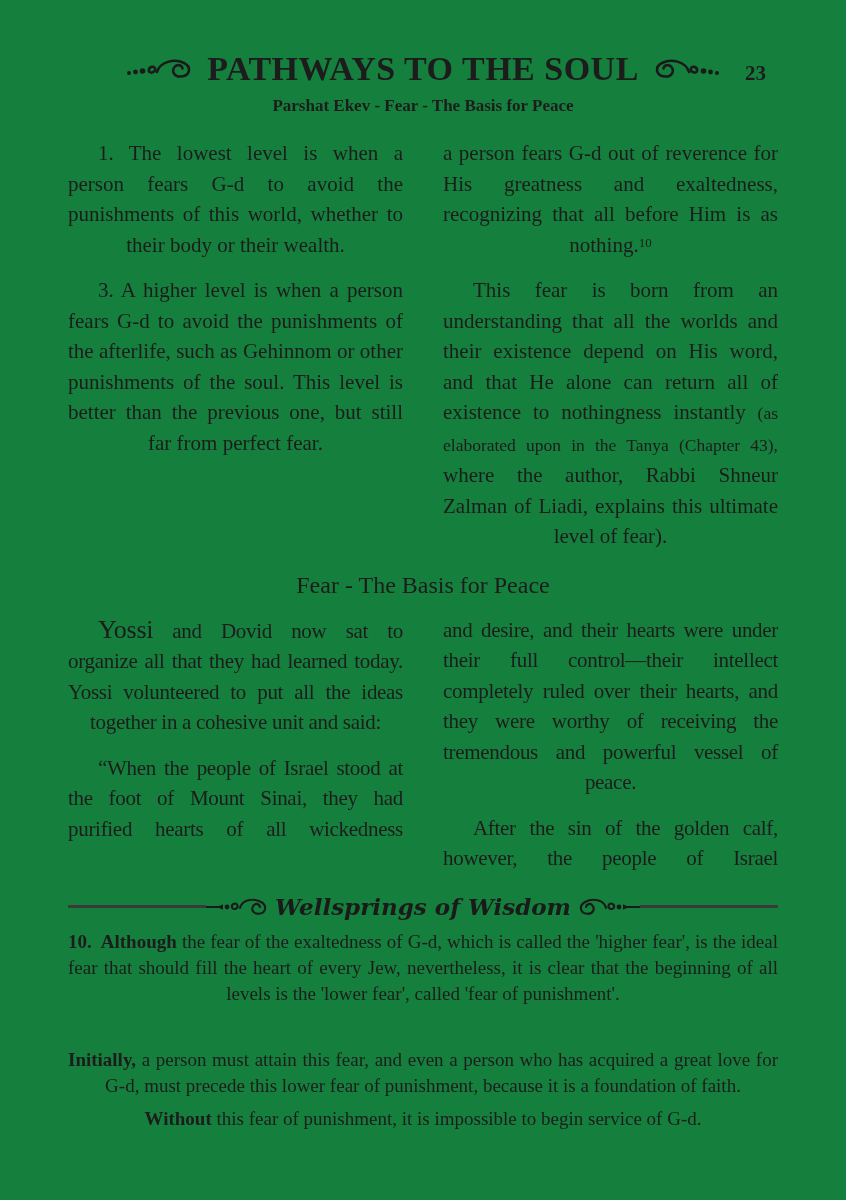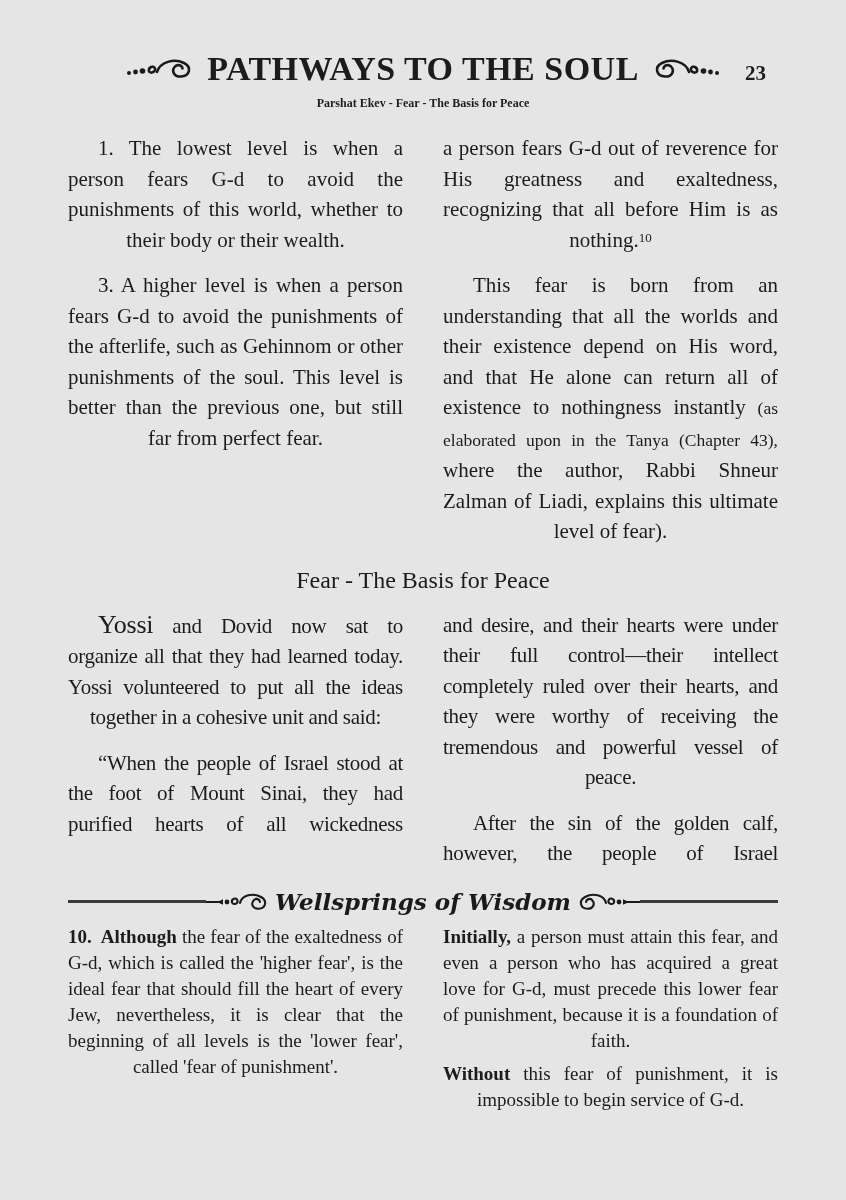--- a/index.html
+++ b/index.html
@@ -8,7 +8,7 @@
     width:846px;height:1200px;
     box-sizing:border-box;
     padding:46px 68px 0;
-    background:#e5e5e5;
+    background:#15803d;
     overflow:hidden;
     font-family:"Liberation Serif","DejaVu Serif",serif;
     color:#1c1c1c;

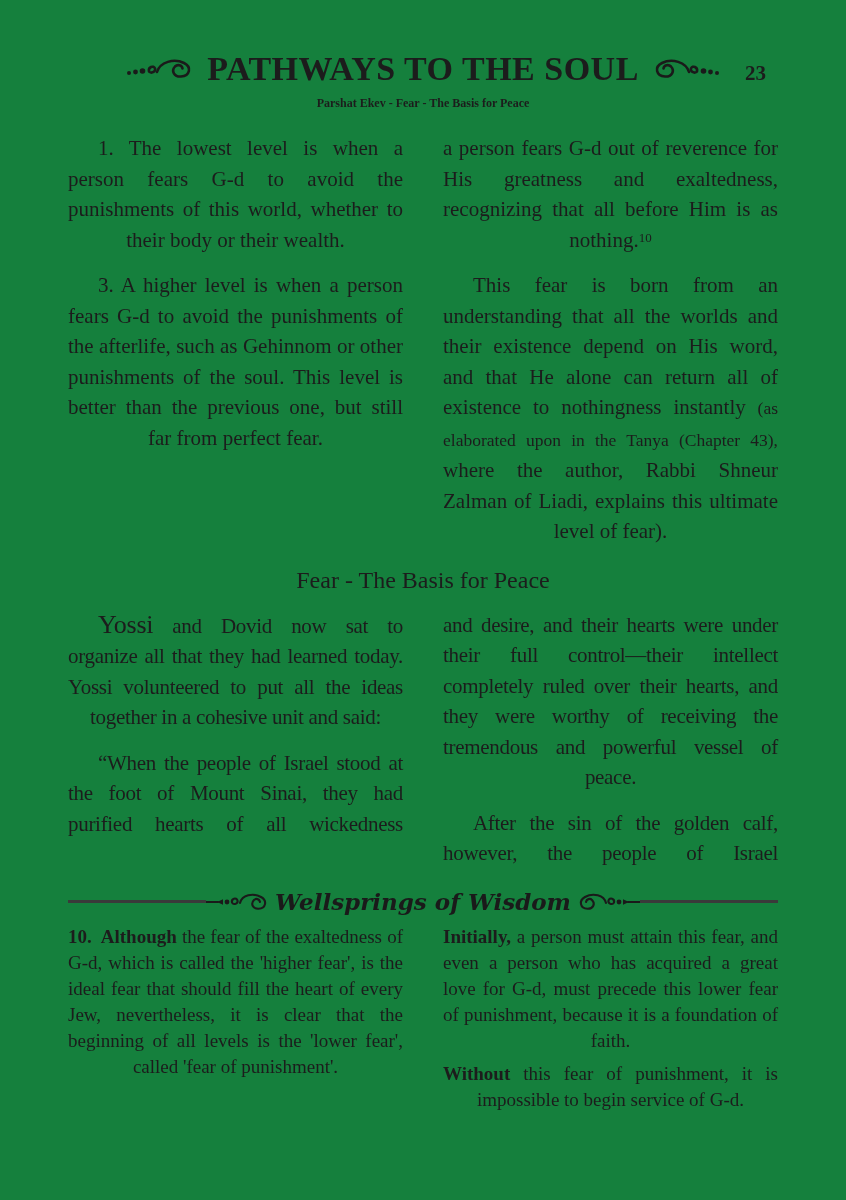--- a/index.html
+++ b/index.html
@@ -17,7 +17,7 @@
   .header-row{position:relative;display:flex;align-items:center;justify-content:center;gap:8px;height:46px;}
   .page-title{margin:0;font-size:34px;font-weight:bold;letter-spacing:.5px;white-space:nowrap;}
   .page-num{position:absolute;right:12px;bottom:6px;font-size:21px;font-weight:bold;}
-  .subtitle{margin-top:4px;text-align:center;font-weight:bold;font-size:12px;}
+  .subtitle{margin-top:4px;text-align:center;font-weight:bold;font-size:17px;}
   .flourish{flex:0 0 auto;}
   .mirror{transform:scaleX(-1);}
   

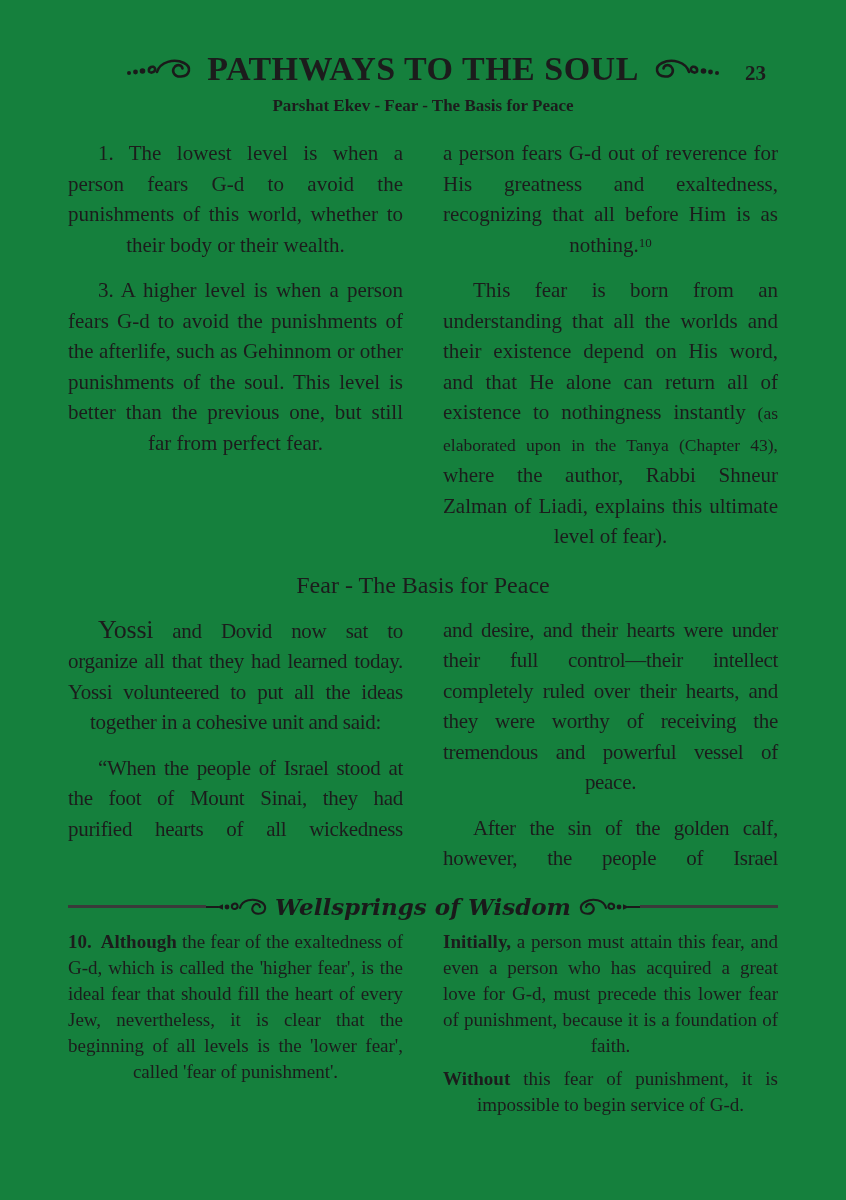--- a/index.html
+++ b/index.html
@@ -49,7 +49,7 @@
     font-size:23px;color:#1a1a1a;text-align:center;
   }
   
-  .footnotes{margin-top:7px;}
+  .footnotes{margin-top:7px;flex-direction:column;}
   p.fp{
     margin:0 0 7px;
     font-size:19px;line-height:26px;

